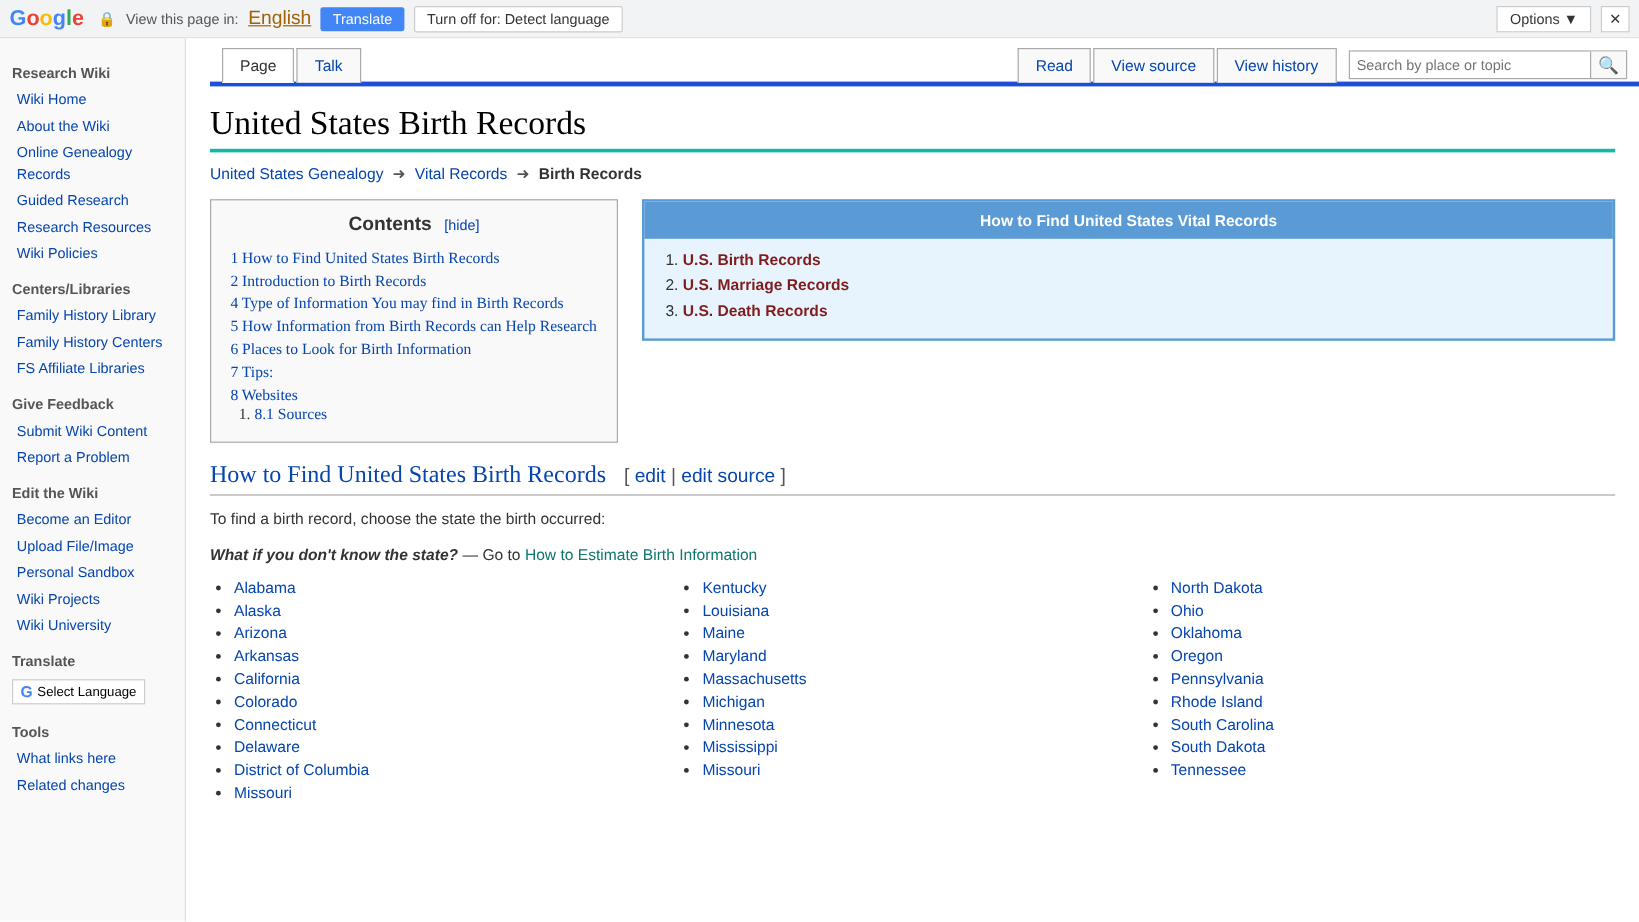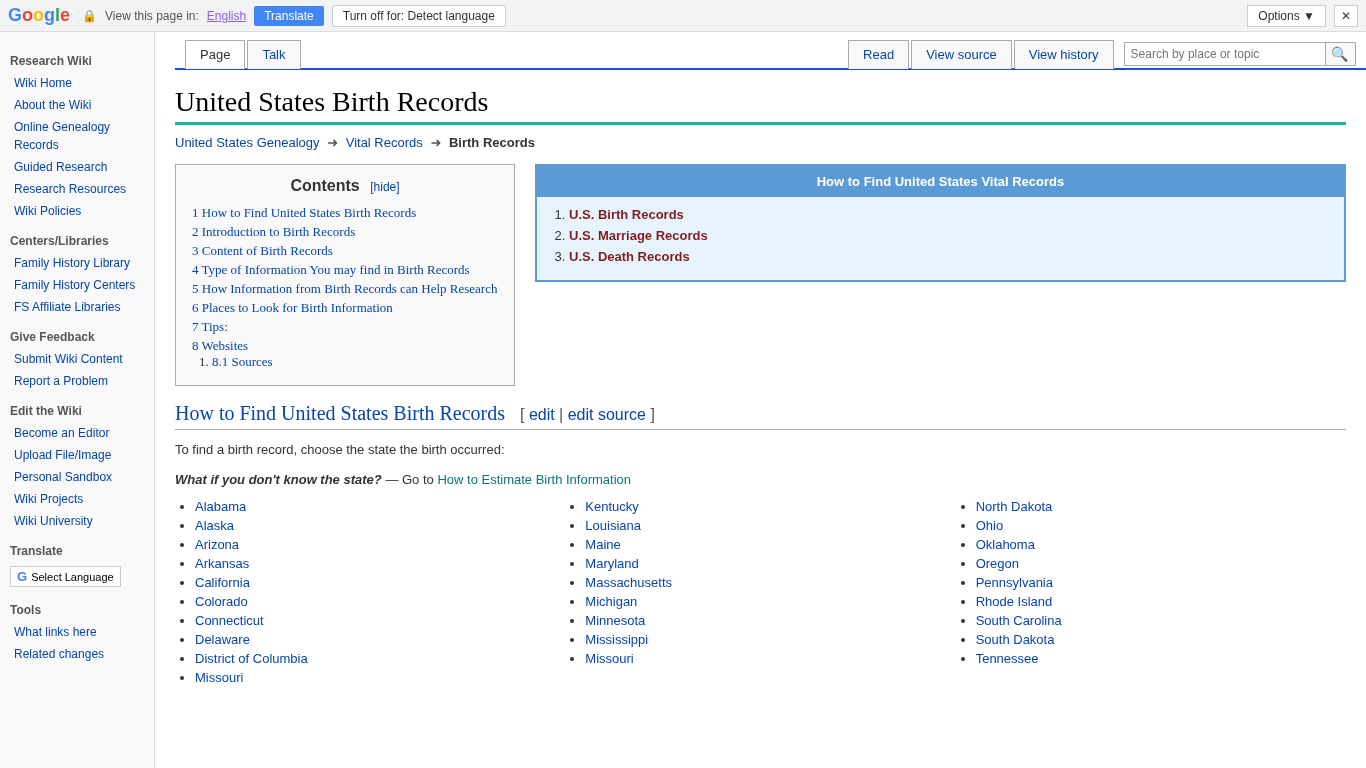--- a/index.html
+++ b/index.html
@@ -28,7 +28,7 @@
     .google-logo span:nth-child(6) { color: #EA4335; }
     .translate-bar .lock-icon { color: #666; font-size: 12px; }
     .translate-bar .view-page-text { font-size: 12px; color: #555; }
-    .translate-bar .lang-link { color: #8b5cf6; font-size: 12px; text-decoration: underline; cursor: pointer; text-align: right; }
+    .translate-bar .lang-link { color: #a16207; font-size: 16px; text-decoration: underline; cursor: pointer; text-align: right; }
     .translate-bar .translate-btn {
       background: #4285F4; color: white; border: none; padding: 3px 10px;
       font-size: 12px; cursor: pointer; border-radius: 2px;

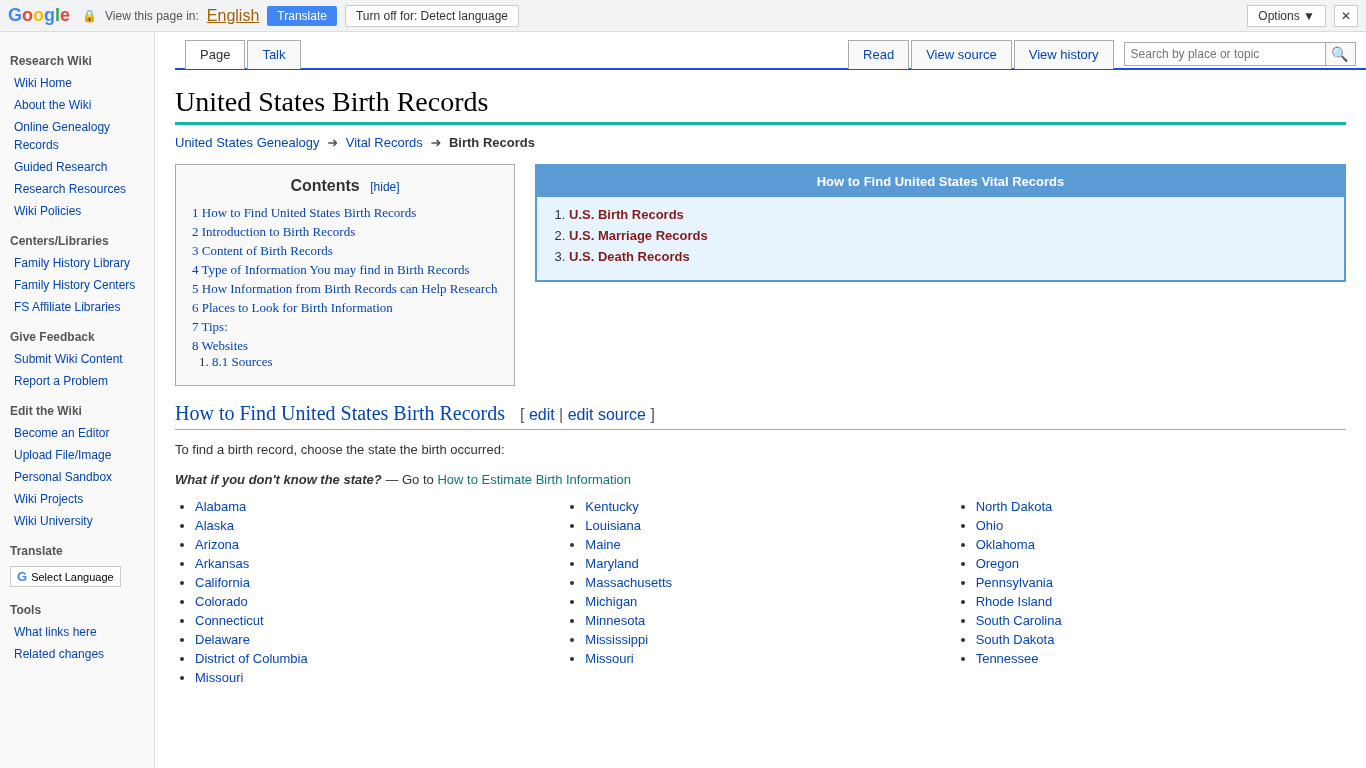--- a/index.html
+++ b/index.html
@@ -90,7 +90,7 @@
     .page-header {
       display: flex;
       align-items: stretch;
-      border-bottom: 2px solid #1d4ed8;
+      border-bottom: 4px solid #1d4ed8;
       padding: 0 10px;
       background: #fff;
       gap: 0;

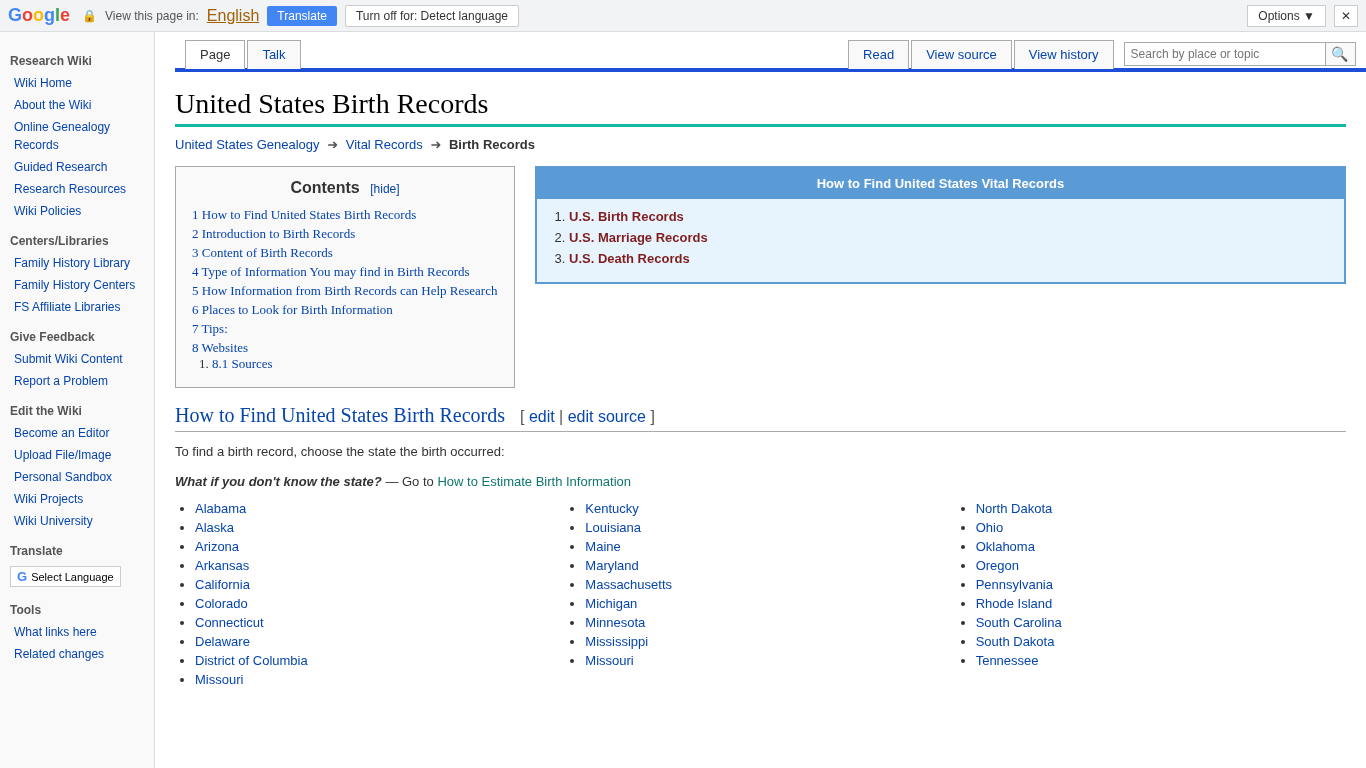--- a/index.html
+++ b/index.html
@@ -353,7 +353,6 @@
           <ol class="contents-list">
             <li><a href="#find">1 How to Find United States Birth Records</a></li>
             <li><a href="#intro">2 Introduction to Birth Records</a></li>
-            <li><a href="#content">3 Content of Birth Records</a></li>
             <li><a href="#type">4 Type of Information You may find in Birth Records</a></li>
             <li><a href="#help">5 How Information from Birth Records can Help Research</a></li>
             <li><a href="#places">6 Places to Look for Birth Information</a></li>

